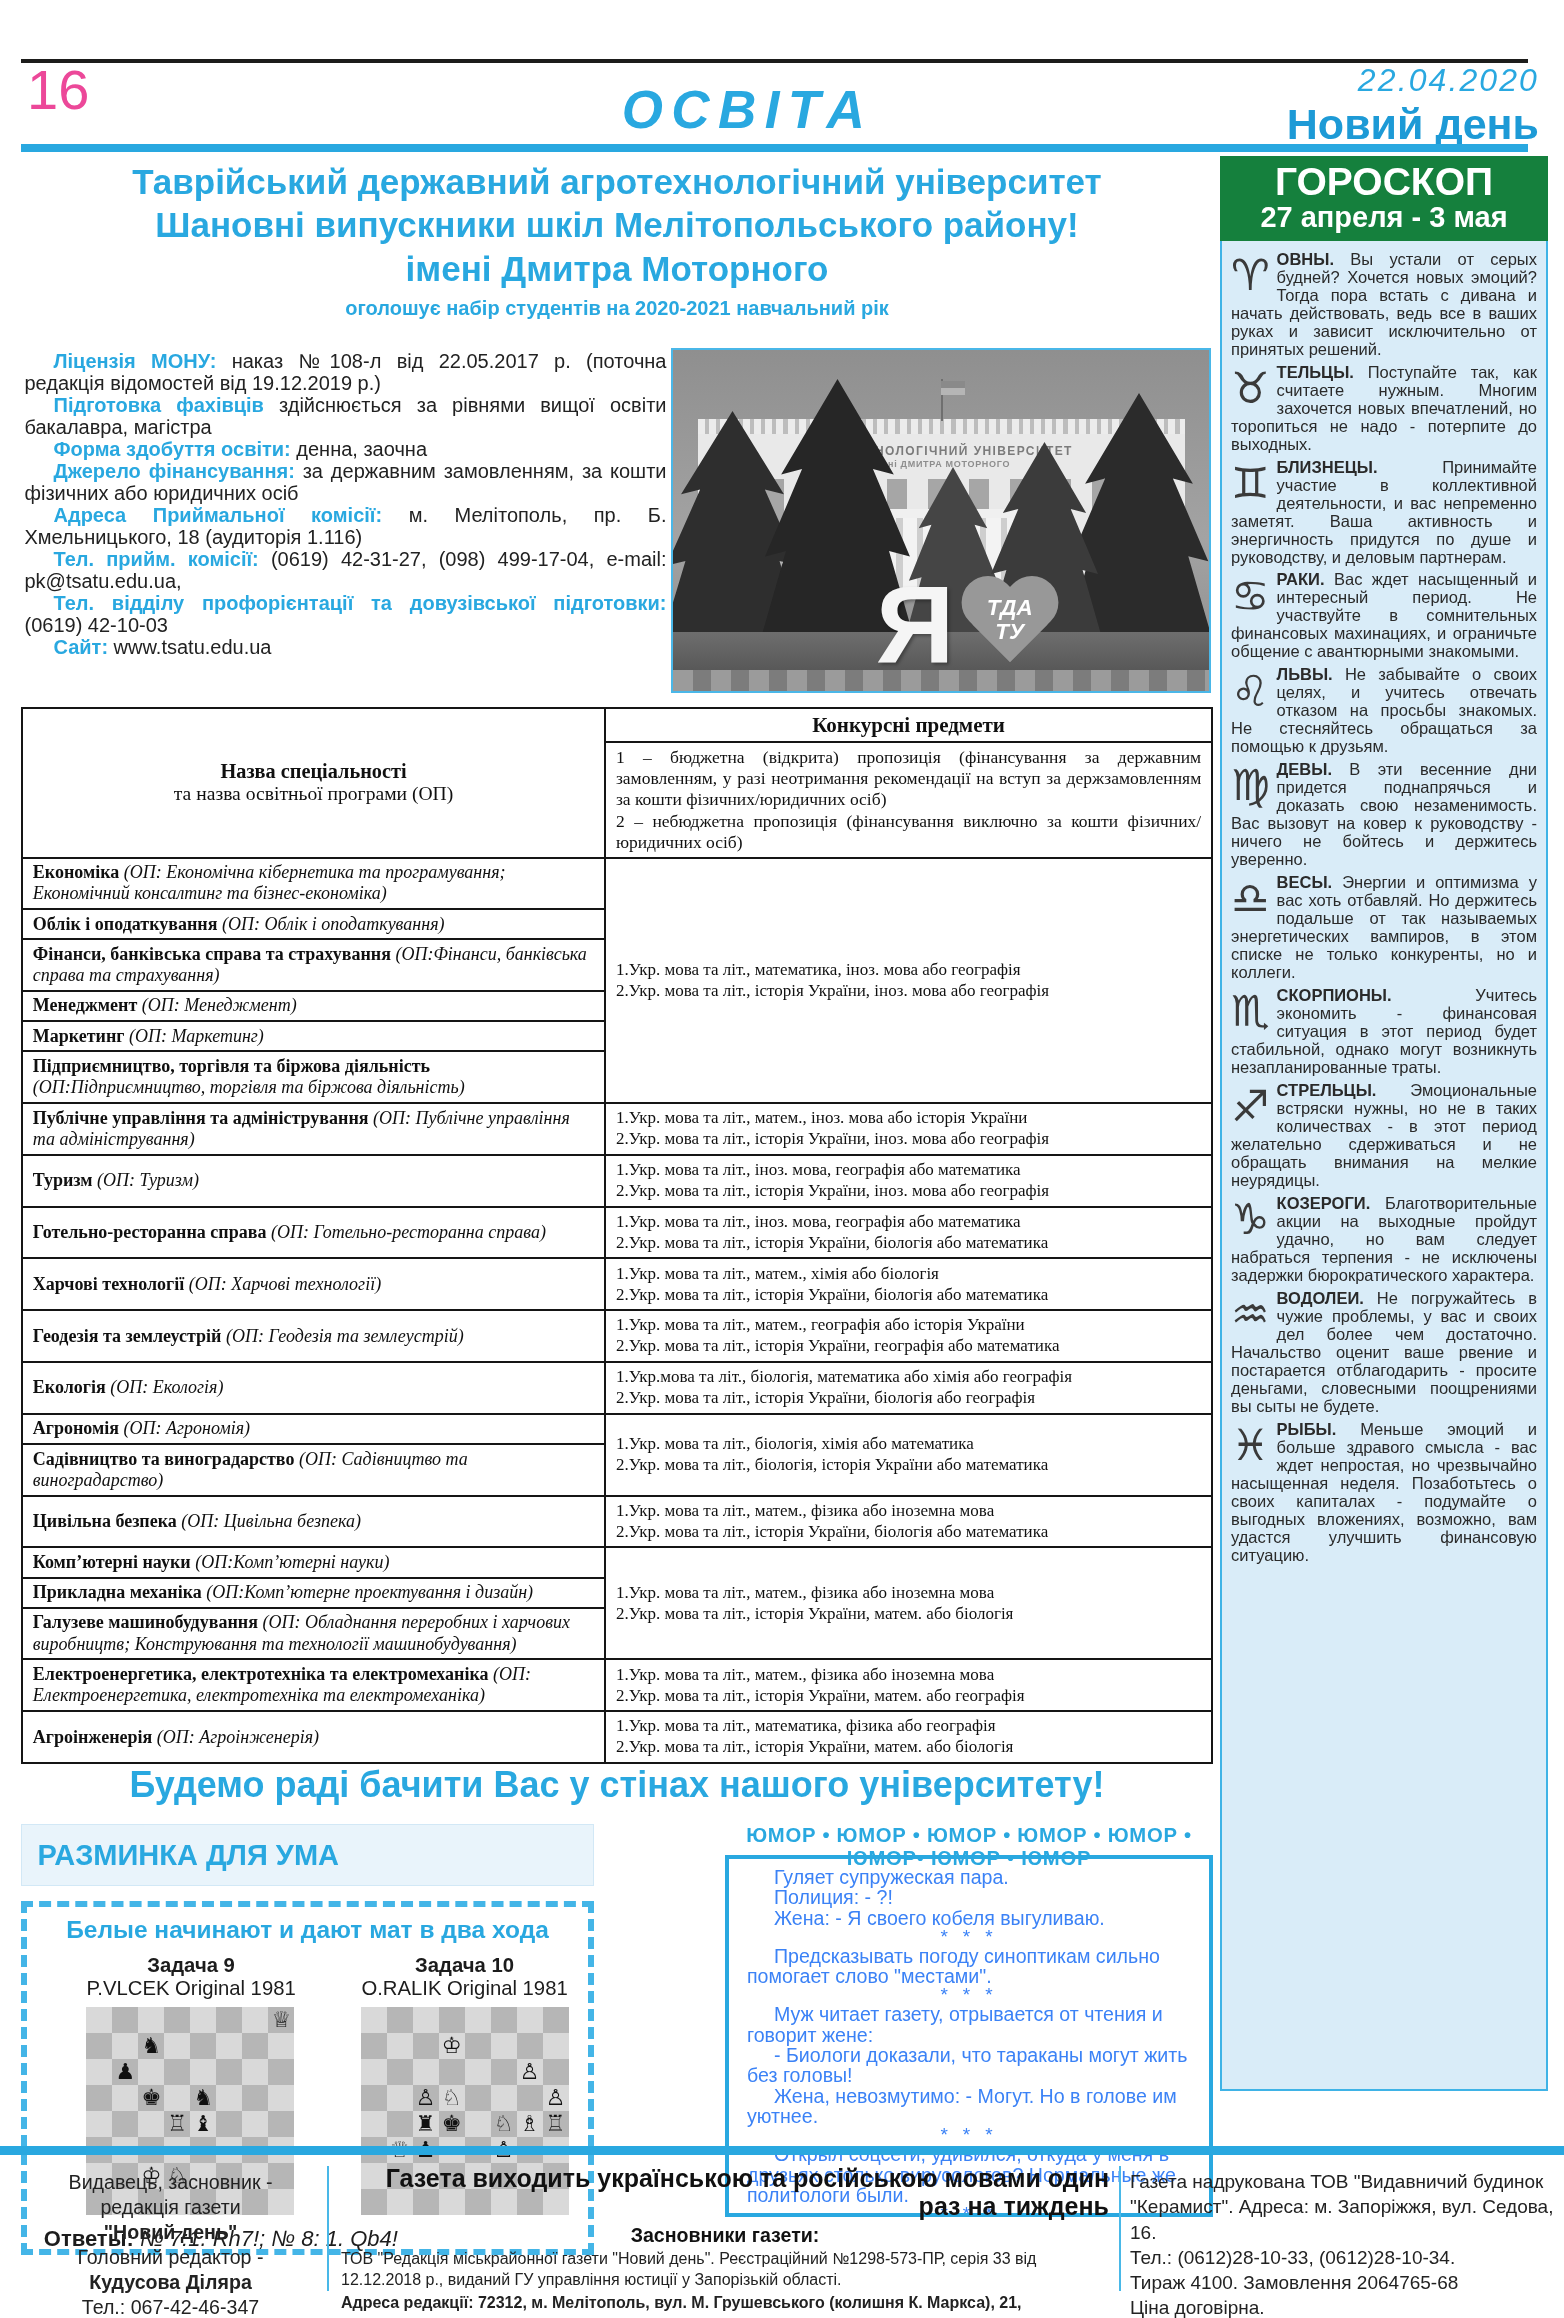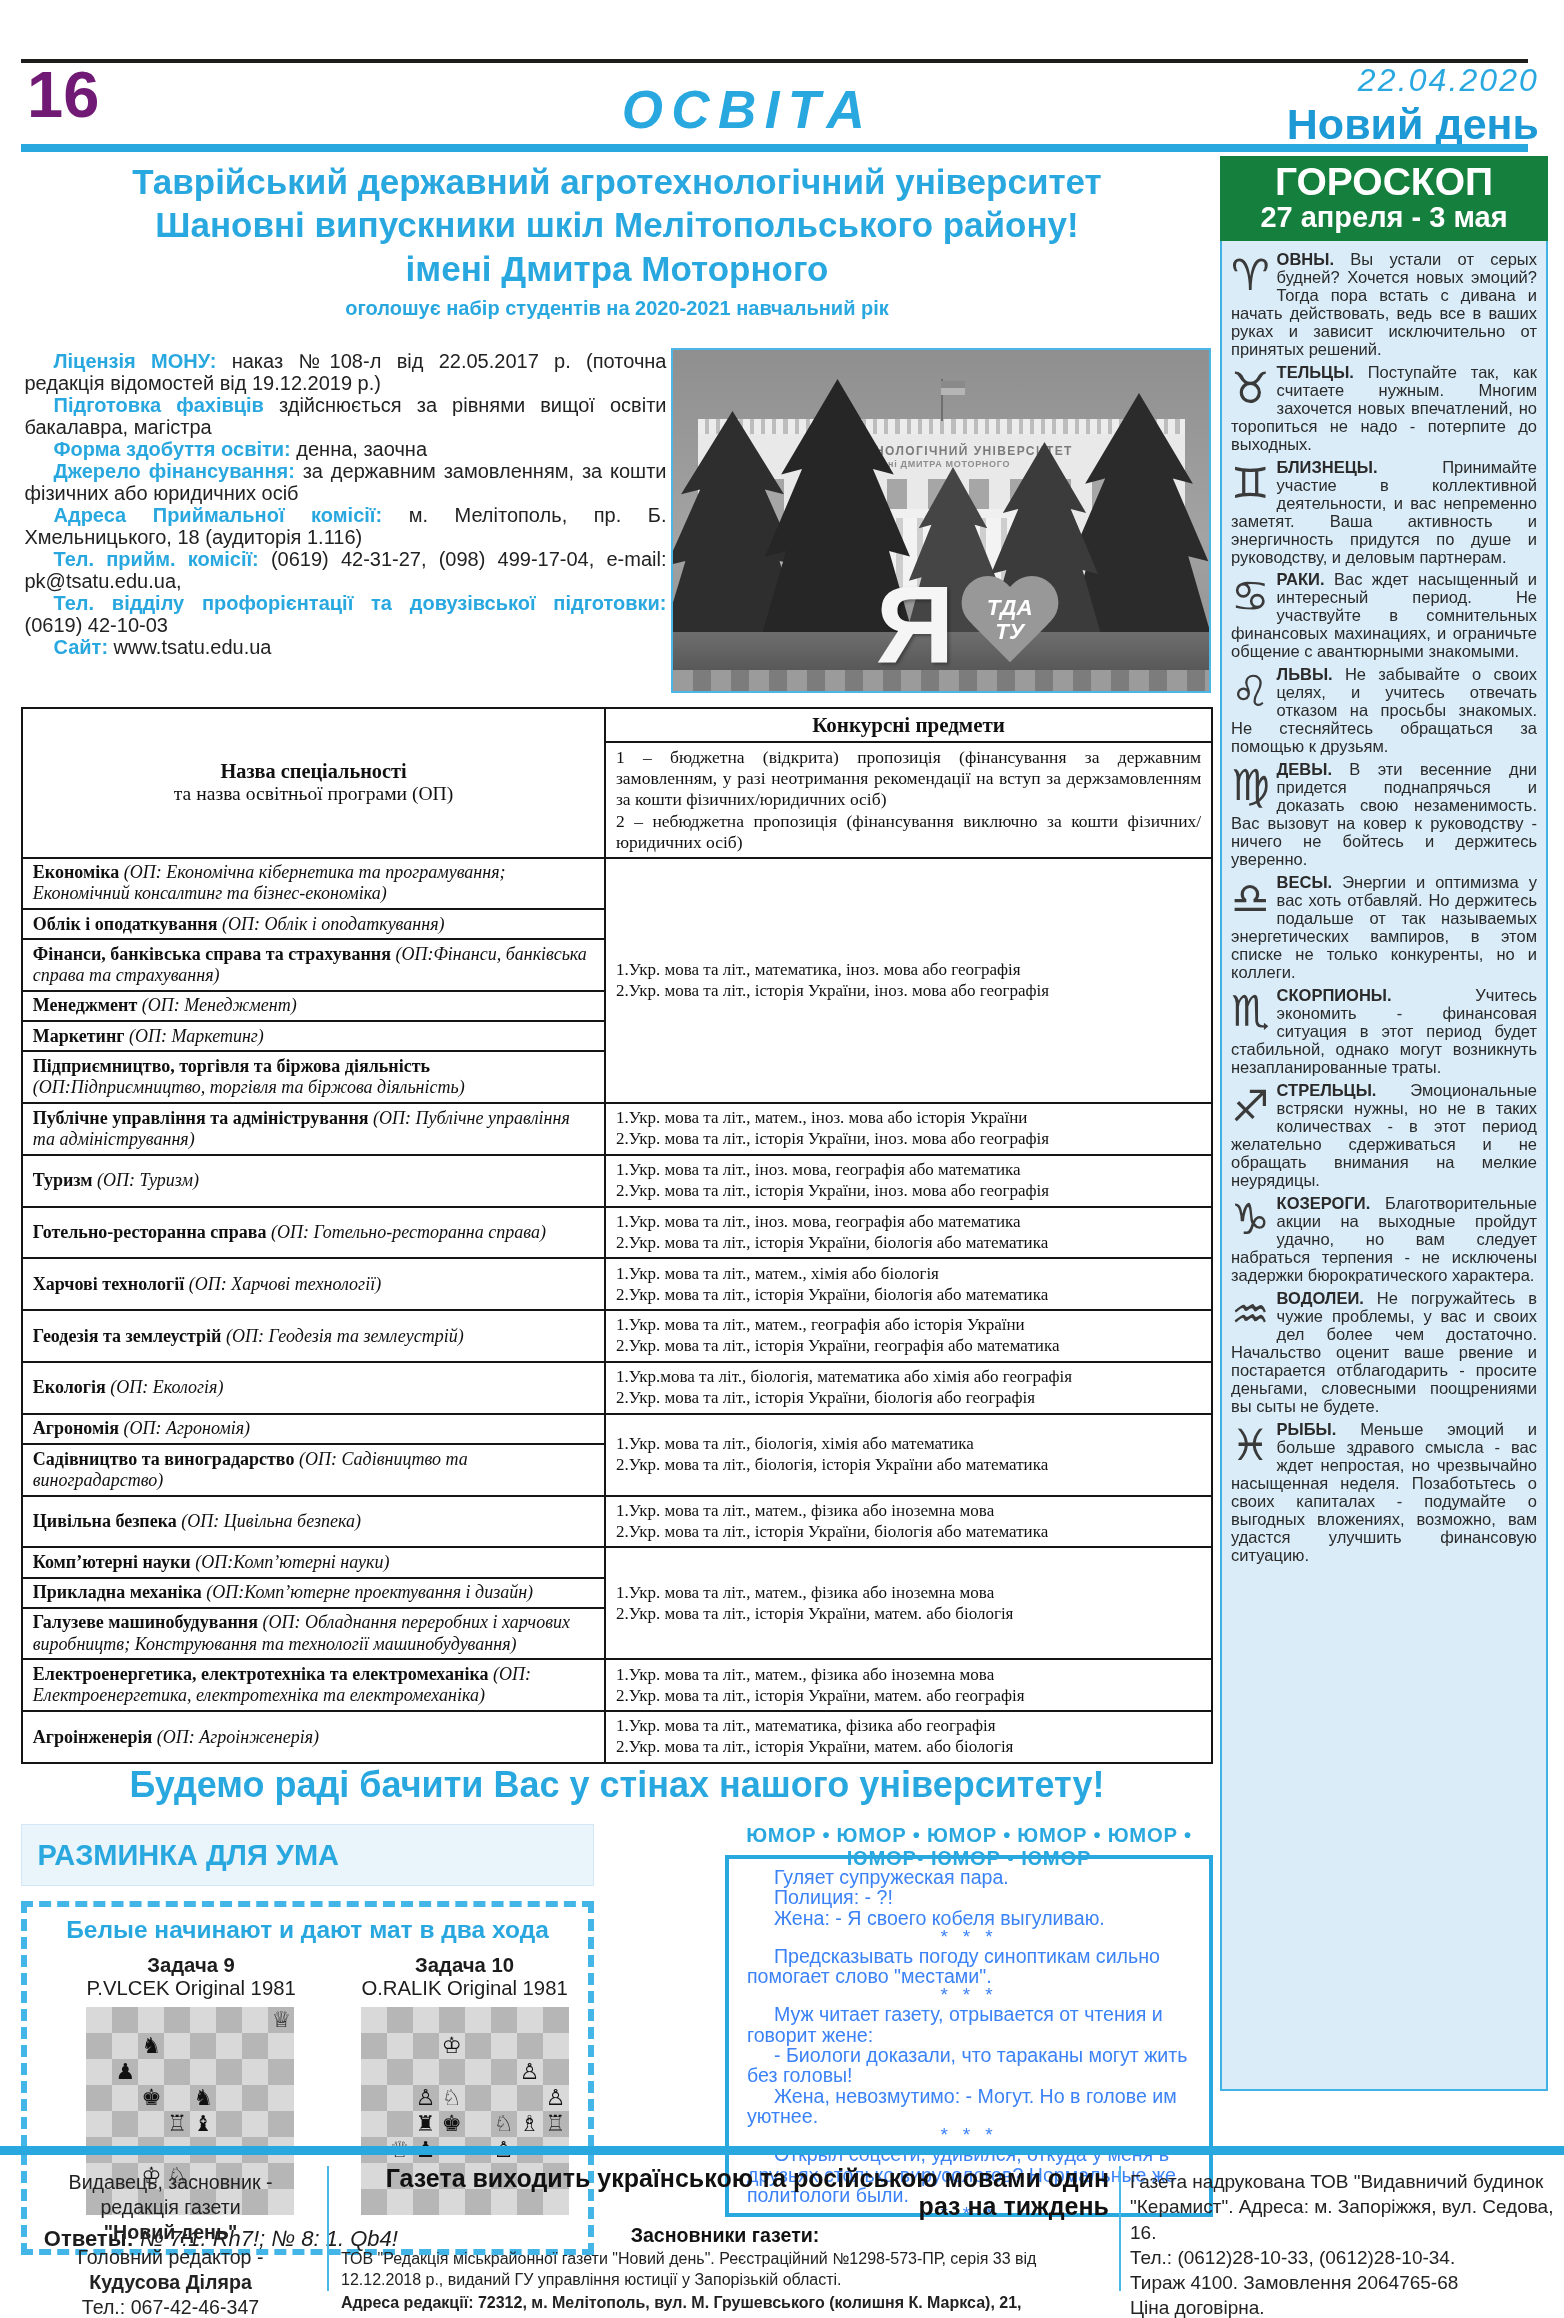--- a/index.html
+++ b/index.html
@@ -12,7 +12,7 @@
 
   
   #top-rule-black { left:21px; top:59px; width:1507px; height:3.5px; background:#1d1d1b; }
-  #page-number { left:27px; top:62px; font-size:65px; font-weight:bold; color:#701a75; line-height:1; }
+  #page-number { left:27px; top:62px; font-size:56px; font-weight:normal; color:#ec4899; line-height:1; }
   #section-title { left:397px; top:79px; width:701px; text-align:center;
     font-size:53px; font-style:italic; font-weight:bold; letter-spacing:8.4px; color:#29a8e0; }
   #header-right { right:25px; top:62px; text-align:right; }

